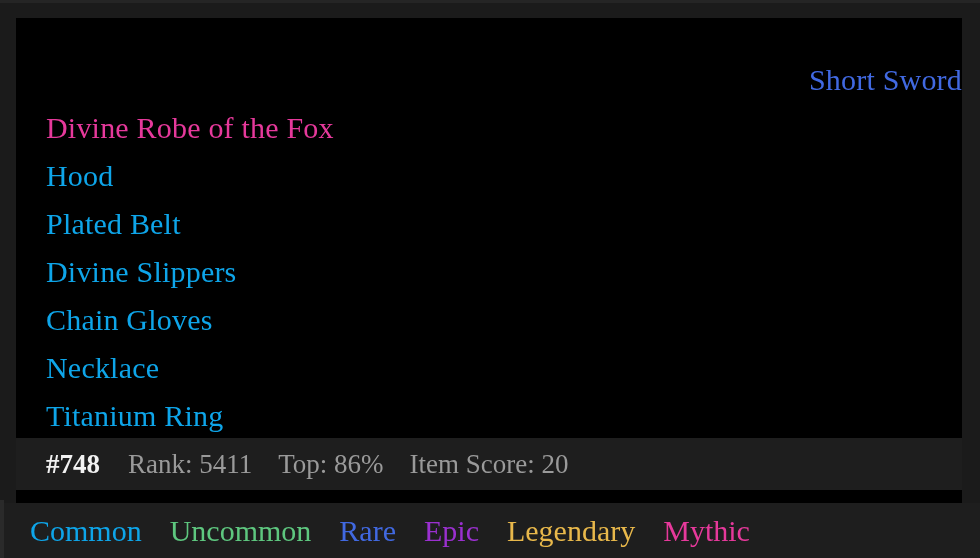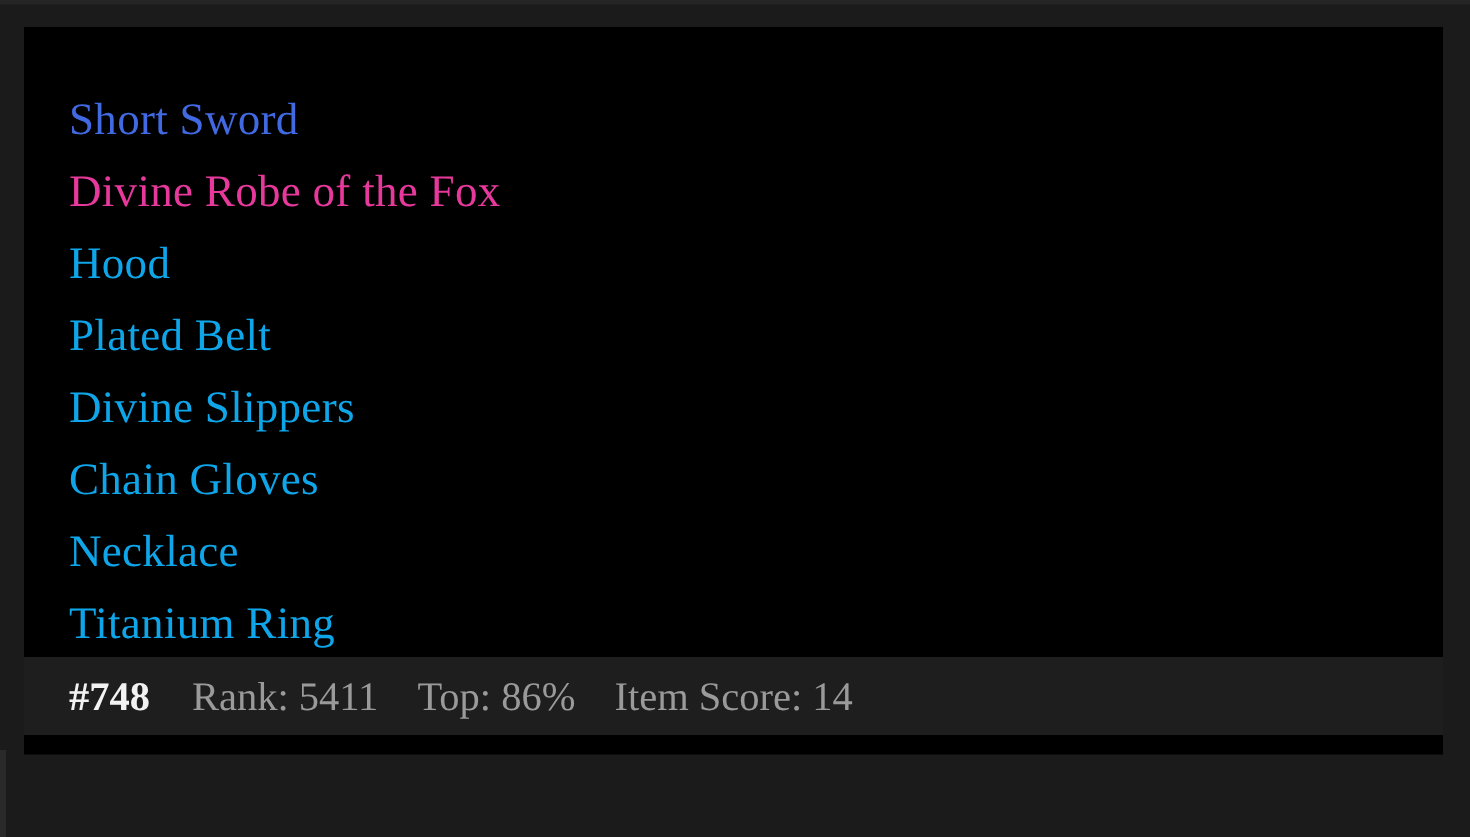--- a/index.html
+++ b/index.html
@@ -67,7 +67,7 @@
   
   .rar-common    { color: #0ea5e9; }
   .rar-uncommon  { color: #5ec77f; }
-  .rar-rare      { color: #4169e1; }
+  .rar-rare      { color: #4169e1; text-align: right; }
   .rar-epic      { color: #9b30d0; }
   .rar-legendary { color: #e8b84b; }
   .rar-mythic    { color: #e6399b; }

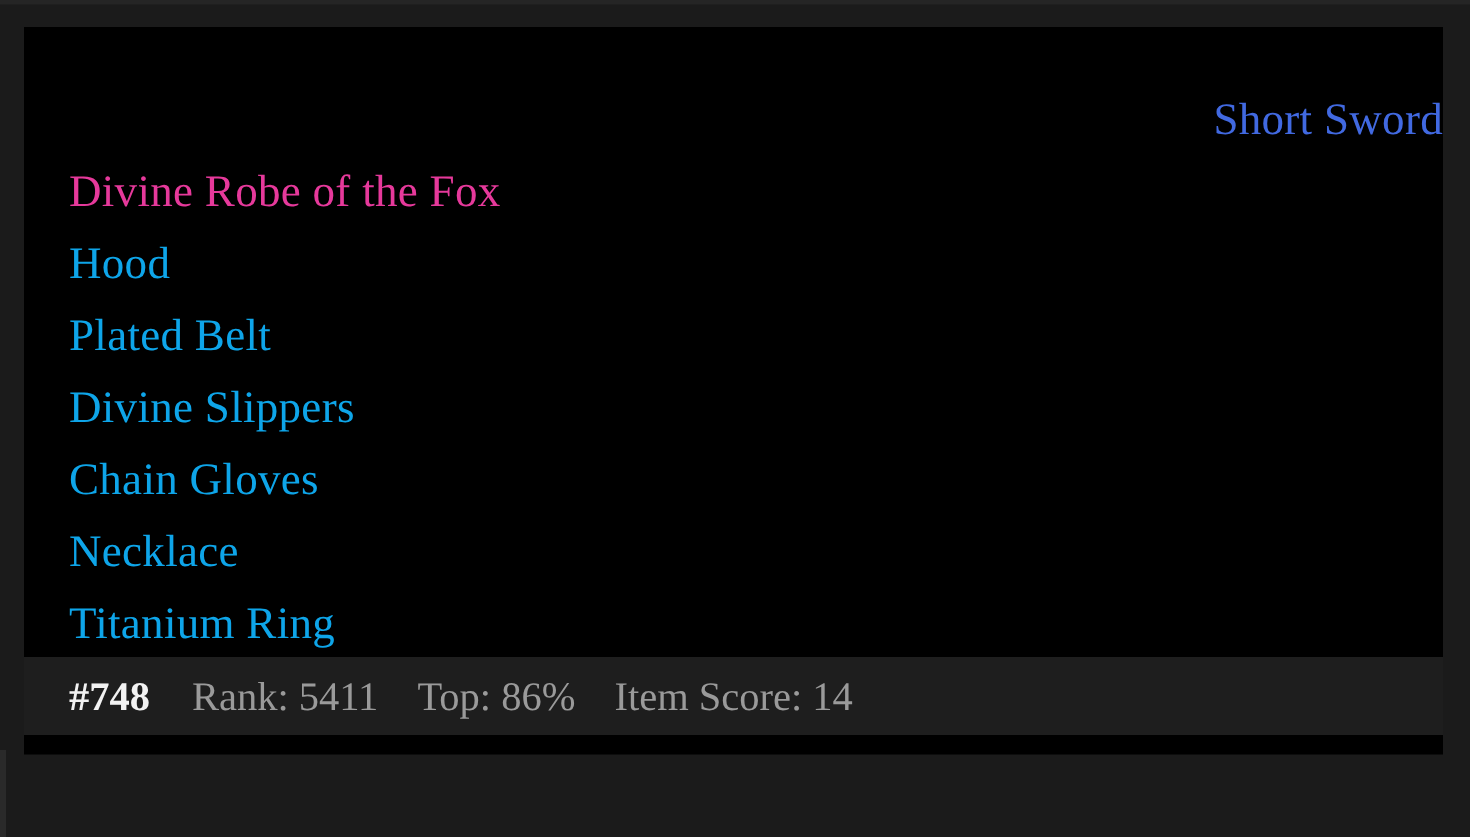--- a/index.html
+++ b/index.html
@@ -152,7 +152,7 @@
     <span class="stat bag-id">#748</span>
     <span class="stat">Rank: 5411</span>
     <span class="stat">Top: 86%</span>
-    <span class="stat">Item Score: 14</span>
+    <span class="stat">Item Score: 20</span>
   </div>
 
   <div id="panel-divider"></div>

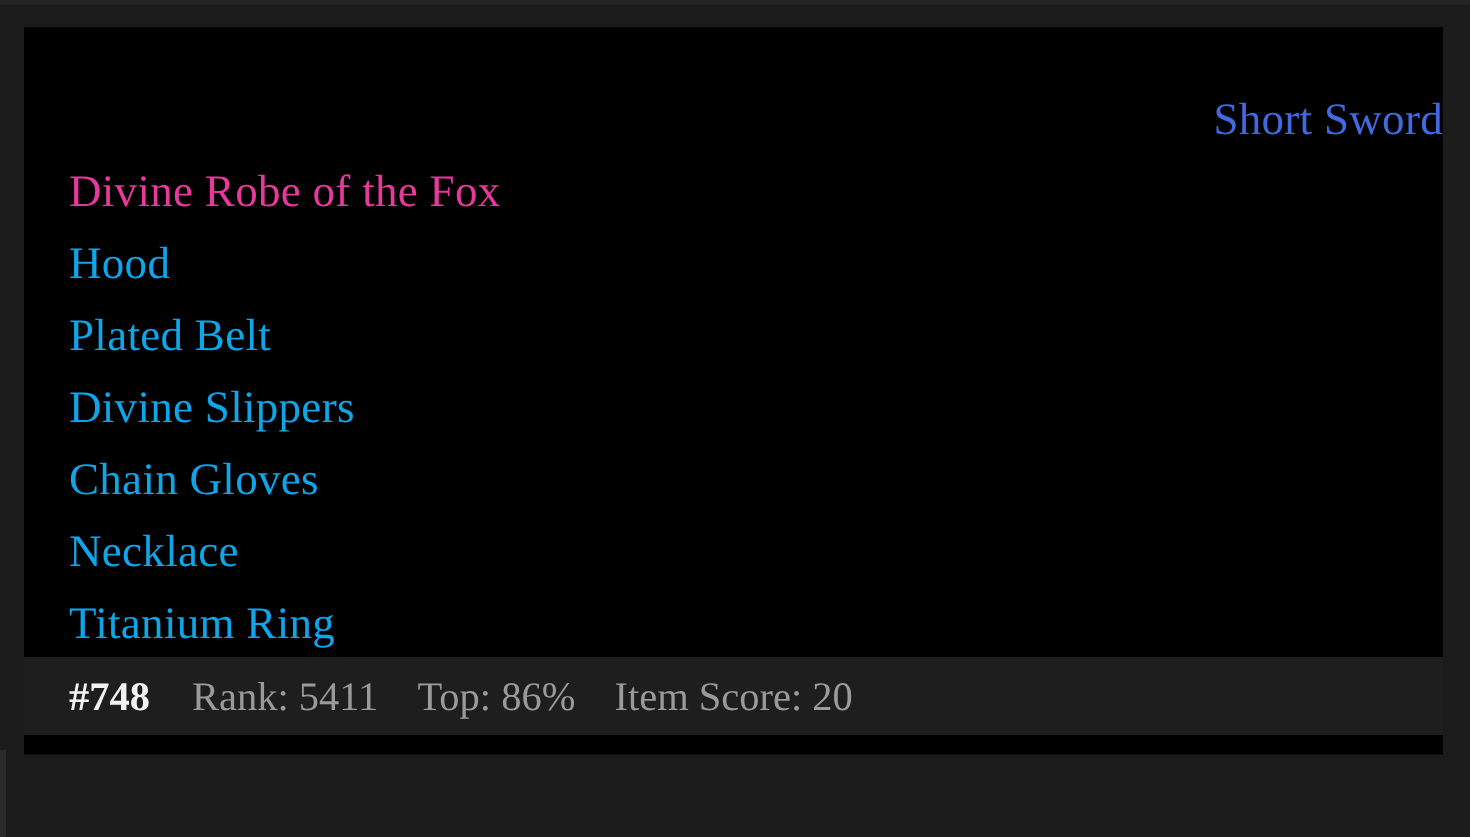--- a/index.html
+++ b/index.html
@@ -157,6 +157,14 @@
 
   <div id="panel-divider"></div>
 
+  <div id="legend-bar">
+    <span class="legend-item rar-common">Common</span>
+    <span class="legend-item rar-uncommon">Uncommon</span>
+    <span class="legend-item rar-rare">Rare</span>
+    <span class="legend-item rar-epic">Epic</span>
+    <span class="legend-item rar-legendary">Legendary</span>
+    <span class="legend-item rar-mythic">Mythic</span>
+  </div>
 
 </div>
 

